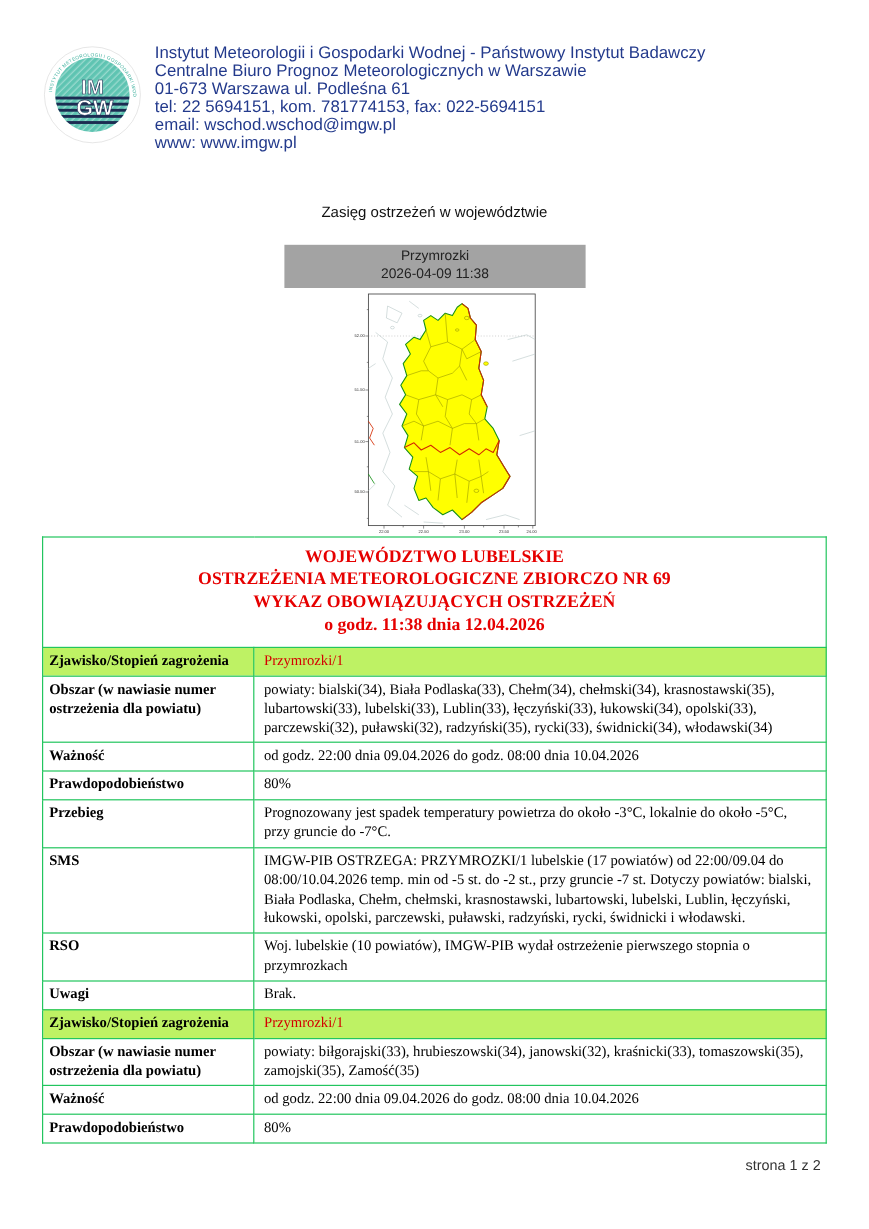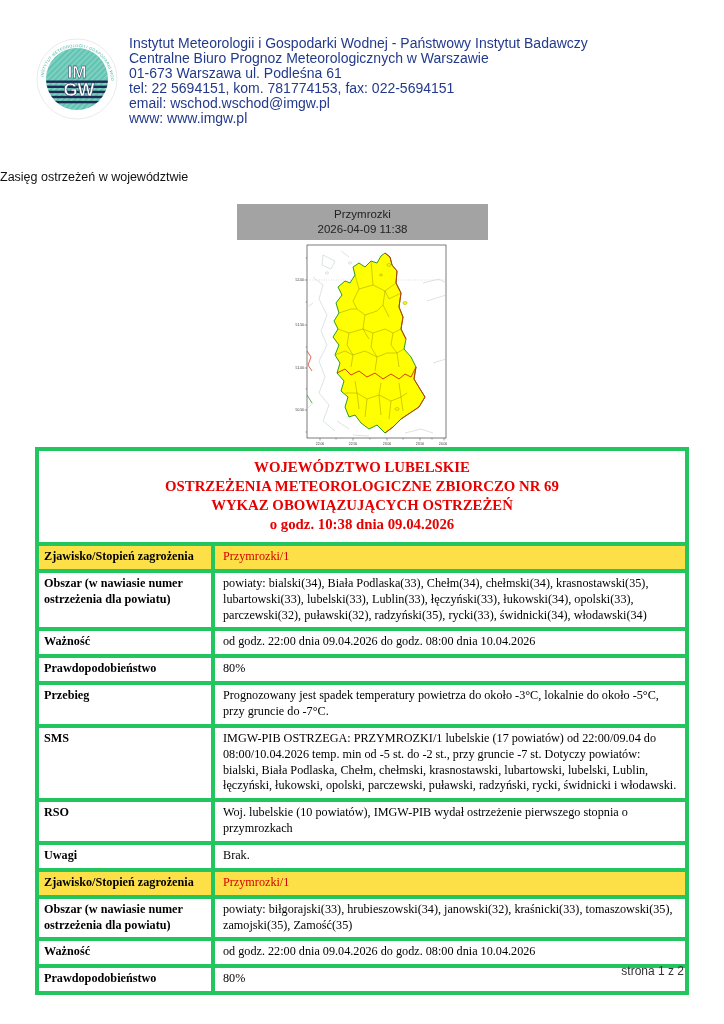--- a/index.html
+++ b/index.html
@@ -13,7 +13,7 @@
   #hdr .b{font-weight:normal;}
 
   
-  #caption{position:absolute;top:170px;left:0;width:724px;
+  #caption{position:absolute;top:170px;left:0;width:724px;text-align:center;
            font-family:"Liberation Sans",sans-serif;font-size:12.5px;color:#111;}
   #maplabel{position:absolute;left:237px;top:204px;width:251px;height:36px;background:#a3a3a3;
             text-align:center;font-family:"Liberation Sans",sans-serif;font-size:11.5px;

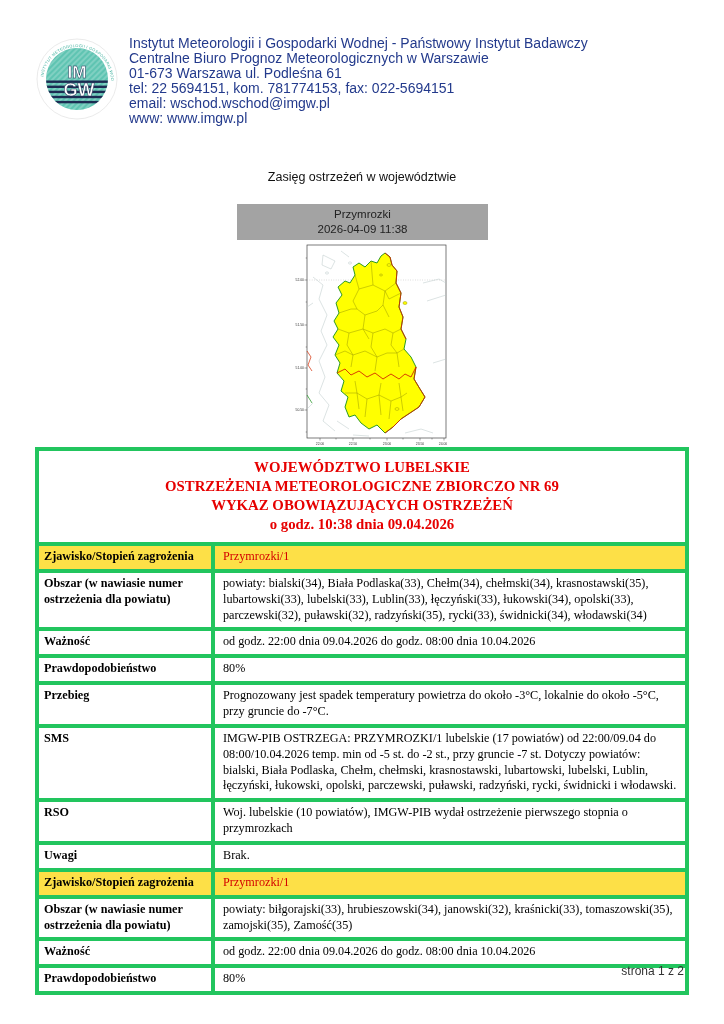--- a/index.html
+++ b/index.html
@@ -23,7 +23,7 @@
   
   #tbl{position:absolute;left:35px;top:447px;width:654px;border-collapse:collapse;
        font-size:12.2px;line-height:1.3;}
-  #tbl td{border:4px solid #22c55e;vertical-align:top;padding:3px 8px 4px 8px;font-family:Liberation Serif, serif;}
+  #tbl td{border:1px solid #22c55e;vertical-align:top;padding:3px 8px 4px 8px;font-family:Liberation Serif, serif;}
   #tbl td.lbl{width:176px;font-weight:bold;padding-left:5px;padding-right:3px;box-sizing:border-box;}
   #tbl tr.hl td{background:#fde047;}
   #tbl tr.hl td.val{color:#d40000;}

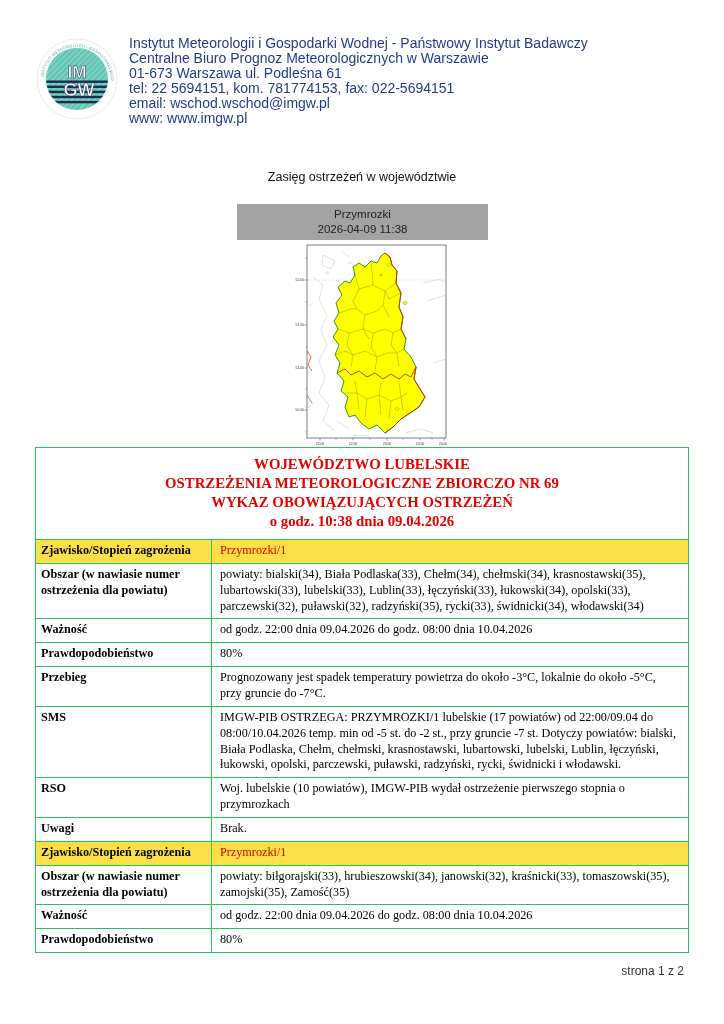--- a/index.html
+++ b/index.html
@@ -189,7 +189,7 @@
           <div>WOJEWÓDZTWO LUBELSKIE</div>
           <div>OSTRZEŻENIA METEOROLOGICZNE  ZBIORCZO  NR 69</div>
           <div>WYKAZ  OBOWIĄZUJĄCYCH OSTRZEŻEŃ</div>
-          <div>o godz. 10:38 dnia 09.04.2026</div>
+          <div>o godz. 11:38 dnia 12.04.2026</div>
         </td>
       </tr>
     <tr class="hl">

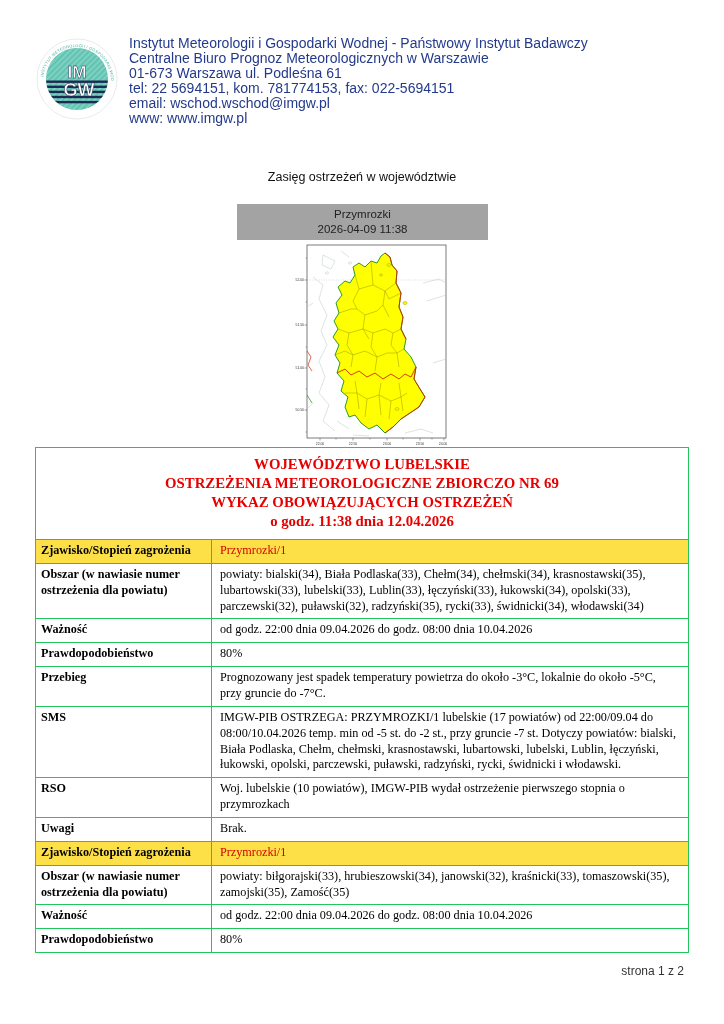--- a/index.html
+++ b/index.html
@@ -25,7 +25,7 @@
        font-size:12.2px;line-height:1.3;}
   #tbl td{border:1px solid #22c55e;vertical-align:top;padding:3px 8px 4px 8px;font-family:Liberation Serif, serif;}
   #tbl td.lbl{width:176px;font-weight:bold;padding-left:5px;padding-right:3px;box-sizing:border-box;}
-  #tbl tr.hl td{background:#fde047;}
+  #tbl tr.hl td{background:#bef264;}
   #tbl tr.hl td.val{color:#d40000;}
   #title-cell{text-align:center;color:#e60000;font-weight:bold;font-size:14.8px;
               line-height:19px;padding:7px 4px 8px 4px !important;}

